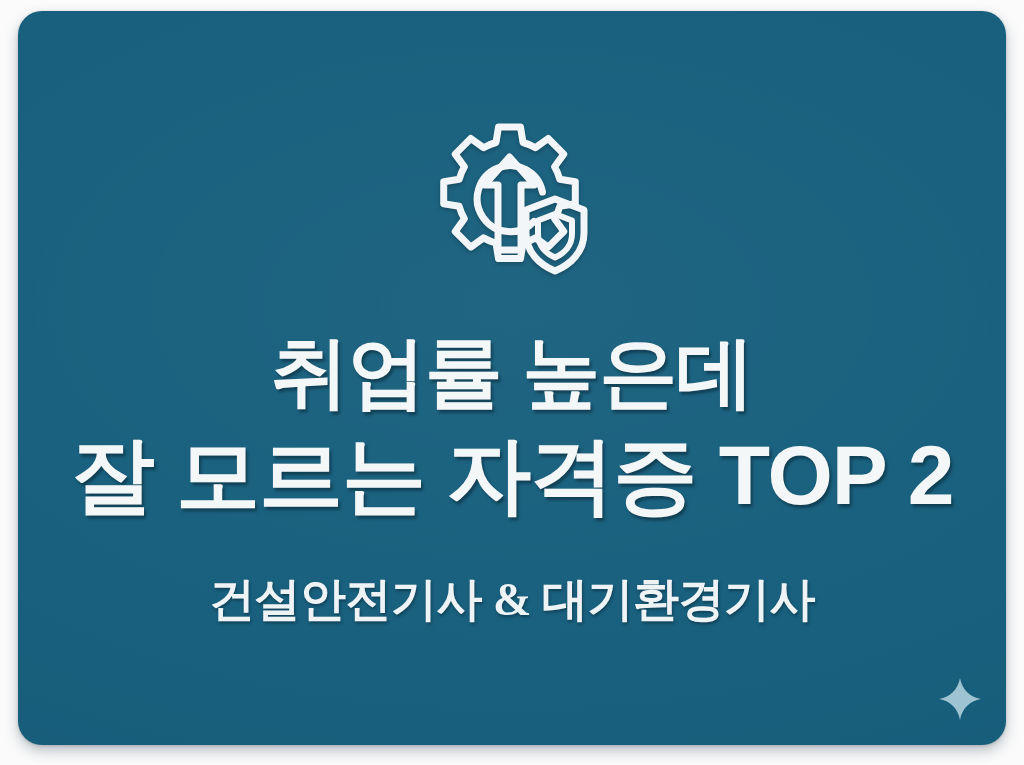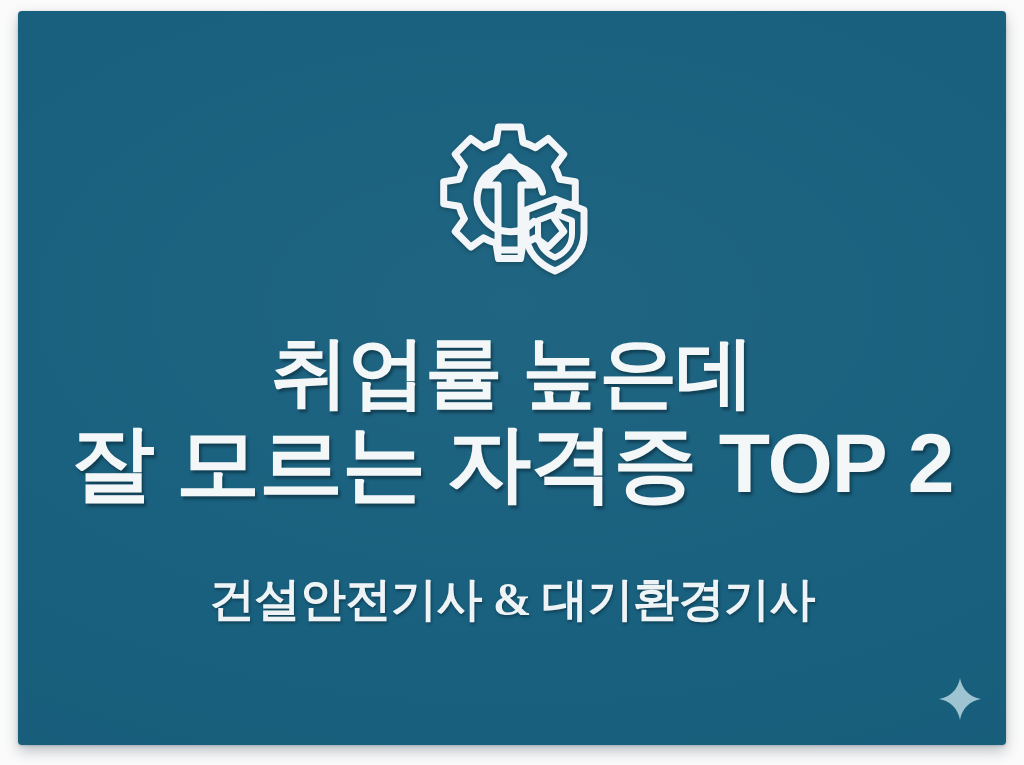--- a/index.html
+++ b/index.html
@@ -30,7 +30,7 @@
     width: 988px;
     height: 734px;
     background: #18607e;
-    border-radius: 4px;
+    border-radius: 24px;
     box-shadow: 0 6px 14px rgba(40, 60, 75, 0.30),
                 0 1px 3px rgba(40, 60, 75, 0.22);
     overflow: hidden;

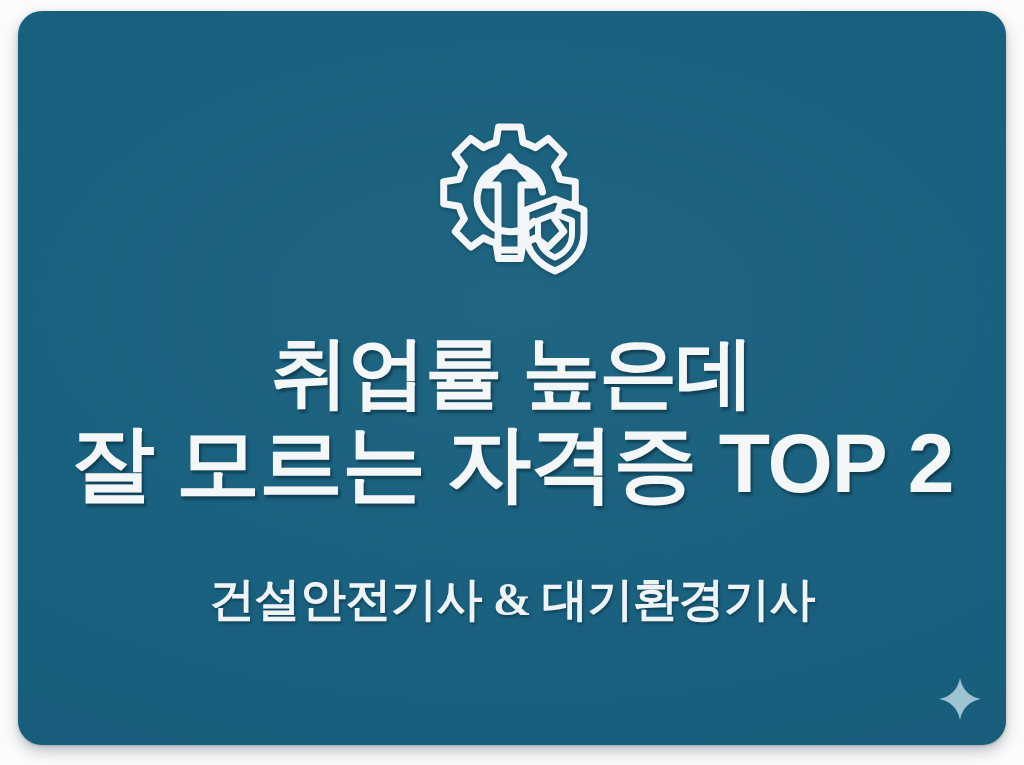--- a/index.html
+++ b/index.html
@@ -89,6 +89,7 @@
   .title-line.two {
     font-size: 84px;
     line-height: 1.12;
+    margin-top: 12px;
   }
 
   

